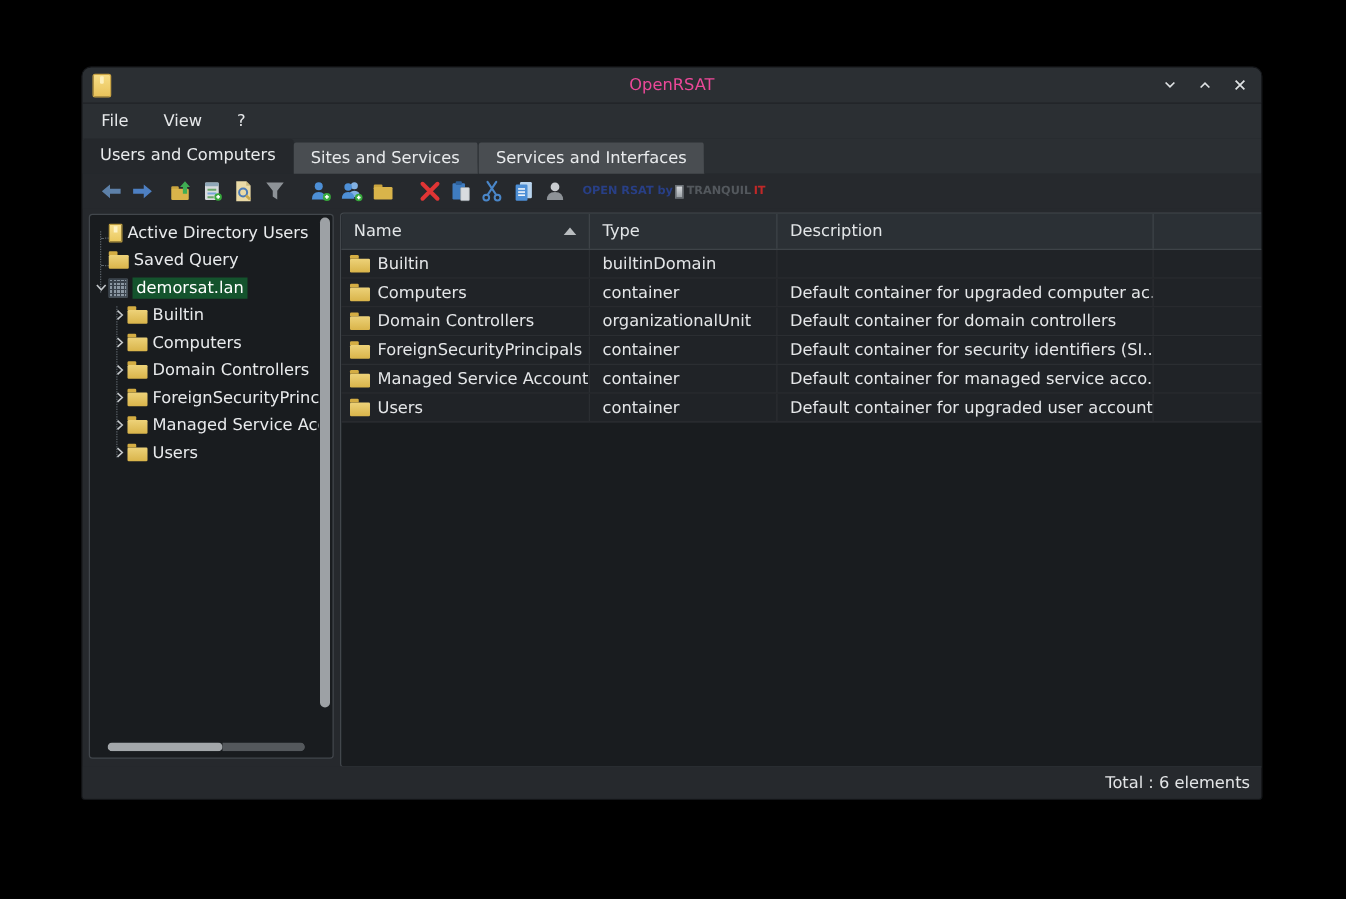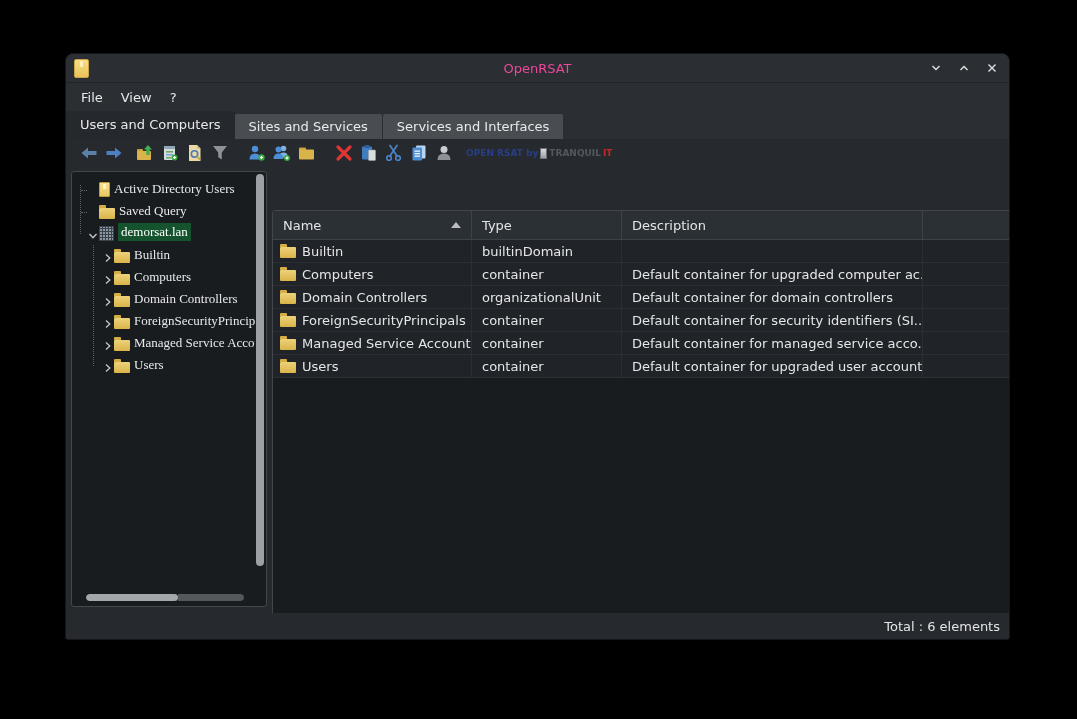--- a/index.html
+++ b/index.html
@@ -16,7 +16,7 @@
   .win-btn { width:19px; height:19px; display:flex; align-items:center; justify-content:center; cursor:default;}
 
   
-  .menubar { height:28px; background:#2b2f33; display:flex; align-items:center; padding-left:6px; }
+  .menubar { height:28px; background:#2b2f33; display:flex; align-items:center; padding-left:6px;gap:10px; }
   .menu-item { color:#e6e8ea; font-size:13px; padding:3px 9px; border-radius:2px;}
 
   

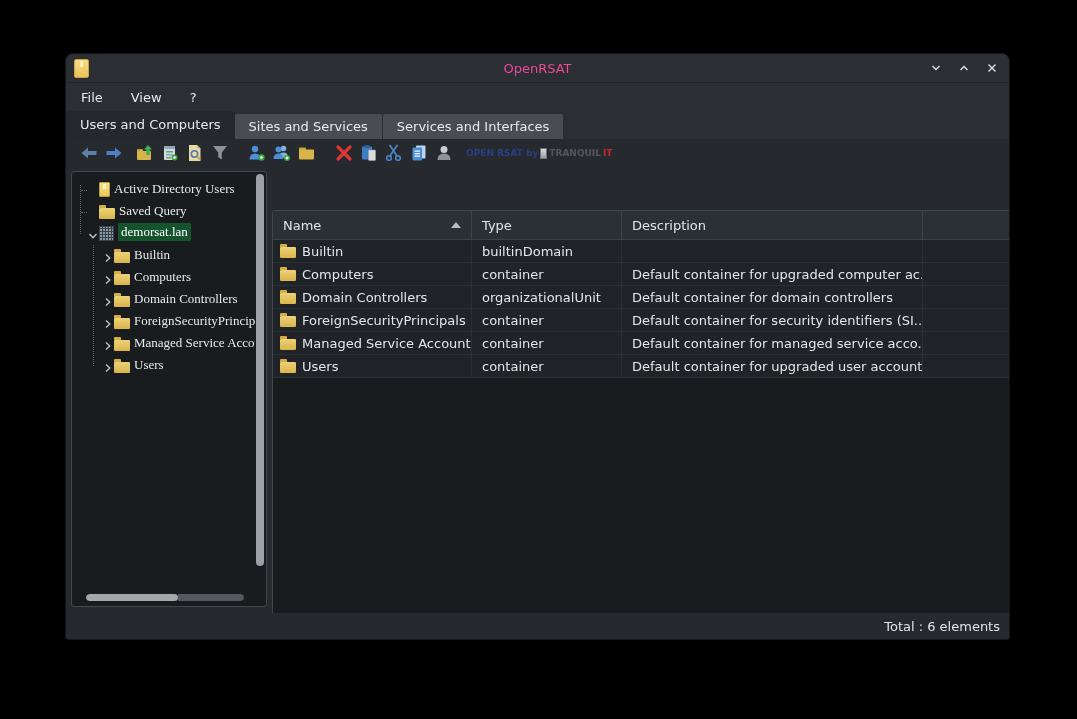--- a/index.html
+++ b/index.html
@@ -42,7 +42,7 @@
 
   
   .tree-rows { position:absolute; left:0; top:3px; right:11px; bottom:16px; overflow:hidden; }
-  .tree-row { display:flex; align-items:flex-end; height:22px; padding-left:14px; white-space:nowrap; position:relative; z-index:1;font-family:Liberation Serif, serif;}
+  .tree-row { display:flex; align-items:center; height:22px; padding-left:2px; white-space:nowrap; position:relative; z-index:1;}
   .tree-row .indent { width:15px; flex:none; }
   .exp-slot { width:13px; flex:none; display:flex; align-items:center; justify-content:center; }
   .tree-label { color:#e8eaec; font-size:13px; margin-left:4px; }

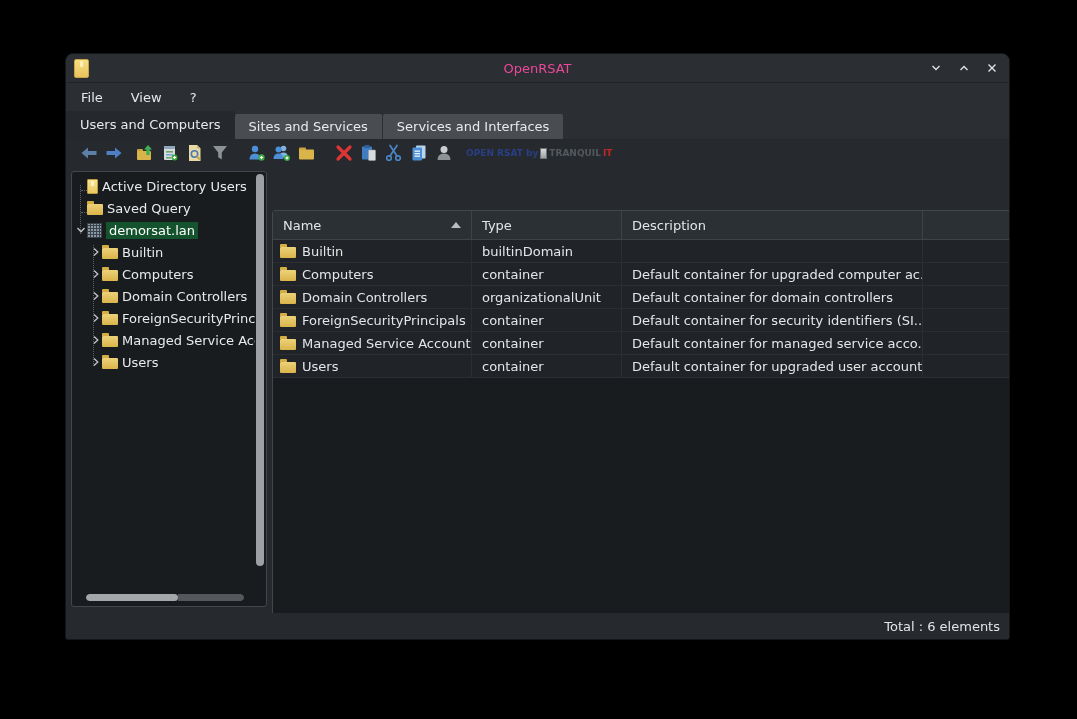--- a/index.html
+++ b/index.html
@@ -38,7 +38,7 @@
   .content { position:absolute; top:113px; left:0; right:0; bottom:26px; }
   .panel { position:absolute; background:#191c1f; border:1px solid #42474c; border-radius:3px; }
   .tree-panel { left:5px; top:4px; width:196px; height:436px; overflow:hidden; }
-  .table-panel { left:206px; top:3px; width:786px; height:444px; overflow:hidden;margin-top:40px; }
+  .table-panel { left:206px; top:3px; width:786px; height:444px; overflow:hidden; }
 
   
   .tree-rows { position:absolute; left:0; top:3px; right:11px; bottom:16px; overflow:hidden; }

